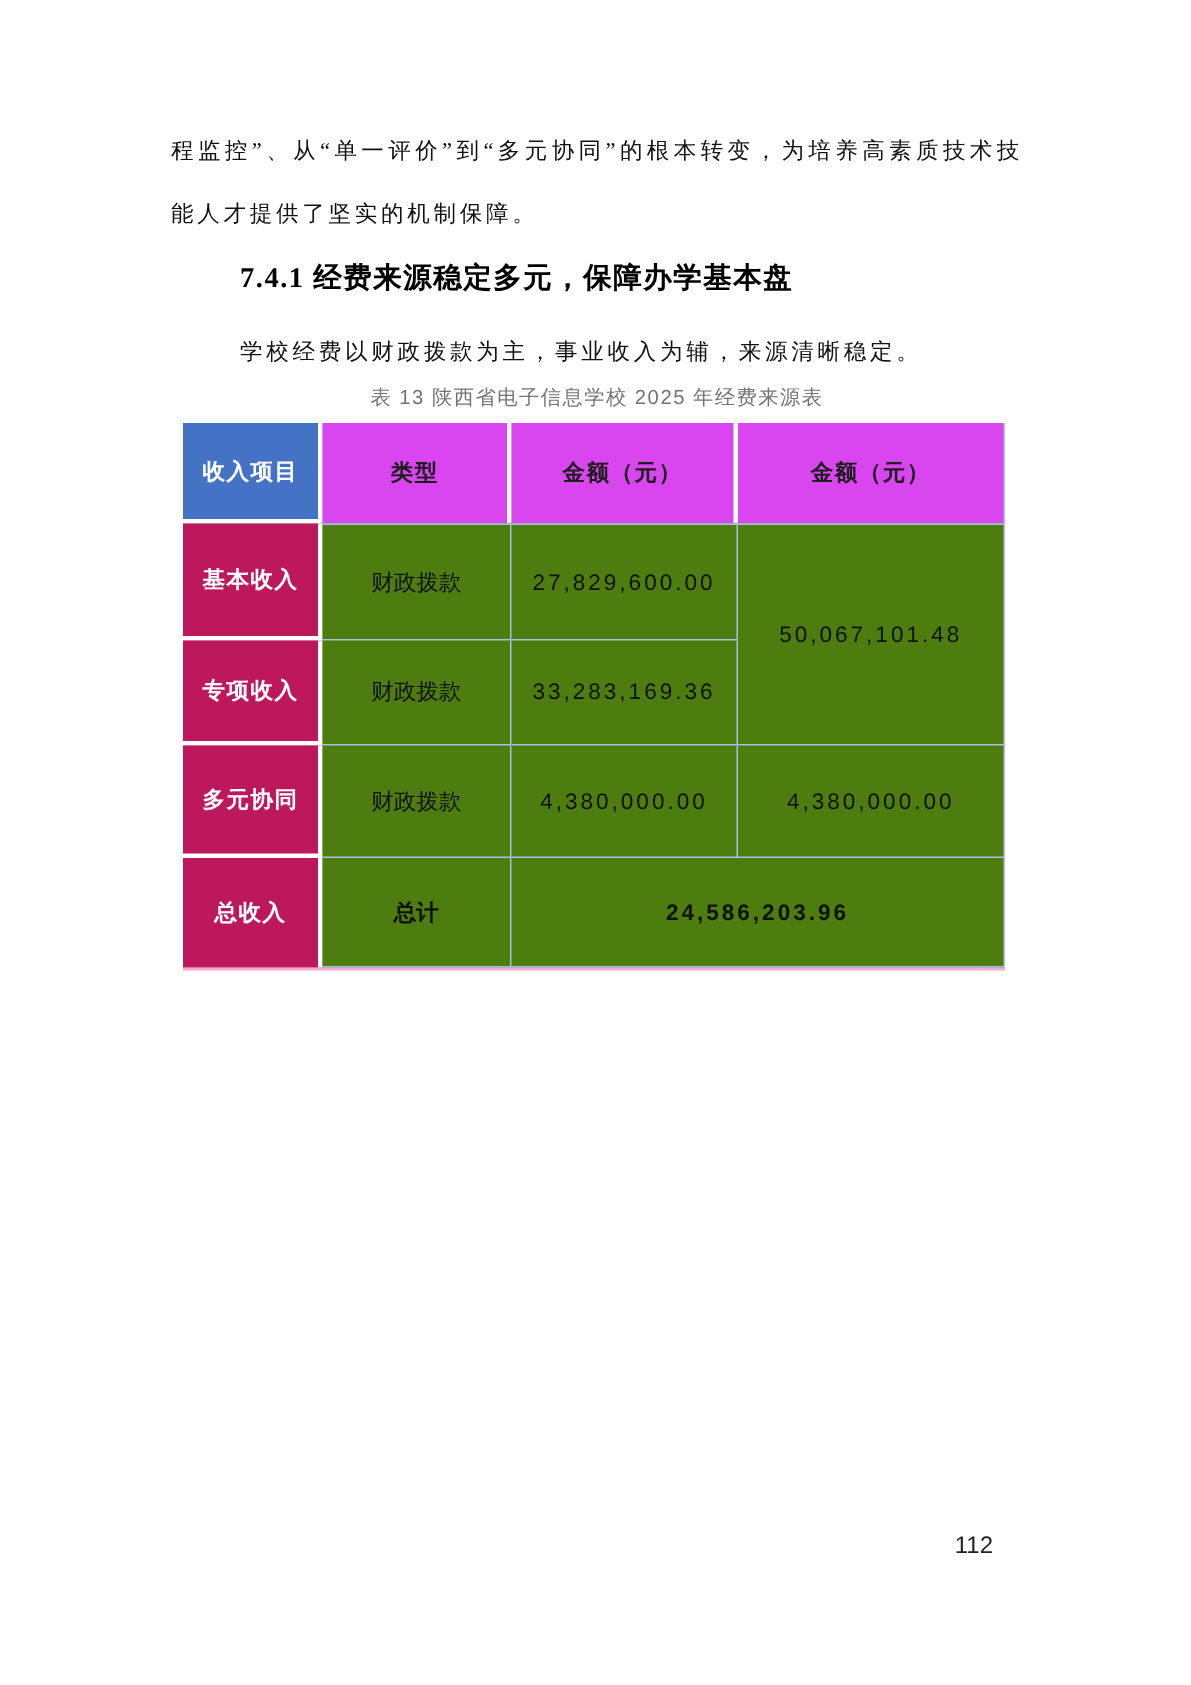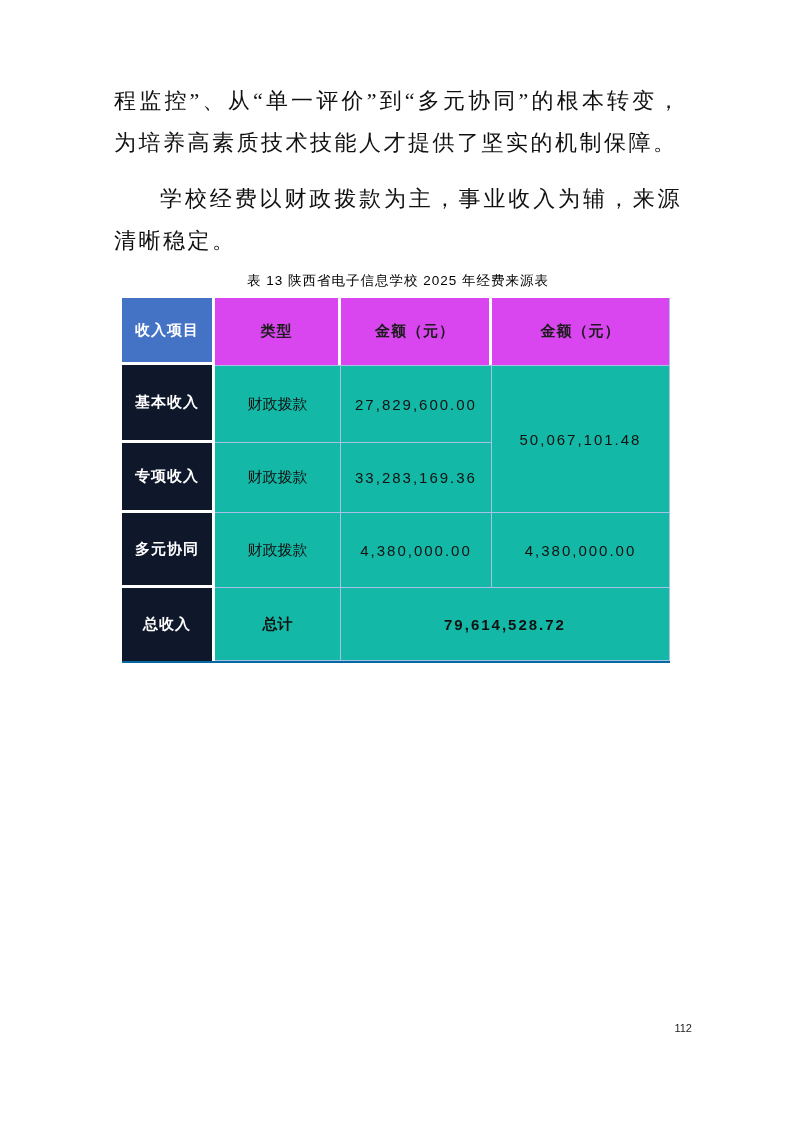--- a/index.html
+++ b/index.html
@@ -25,7 +25,7 @@
   }
   p.body-text {
     margin: 0;
-    font-size: 22px;
+    font-size: 15px;
     line-height: 42px;
     letter-spacing: 2.5px;
     text-align: justify;

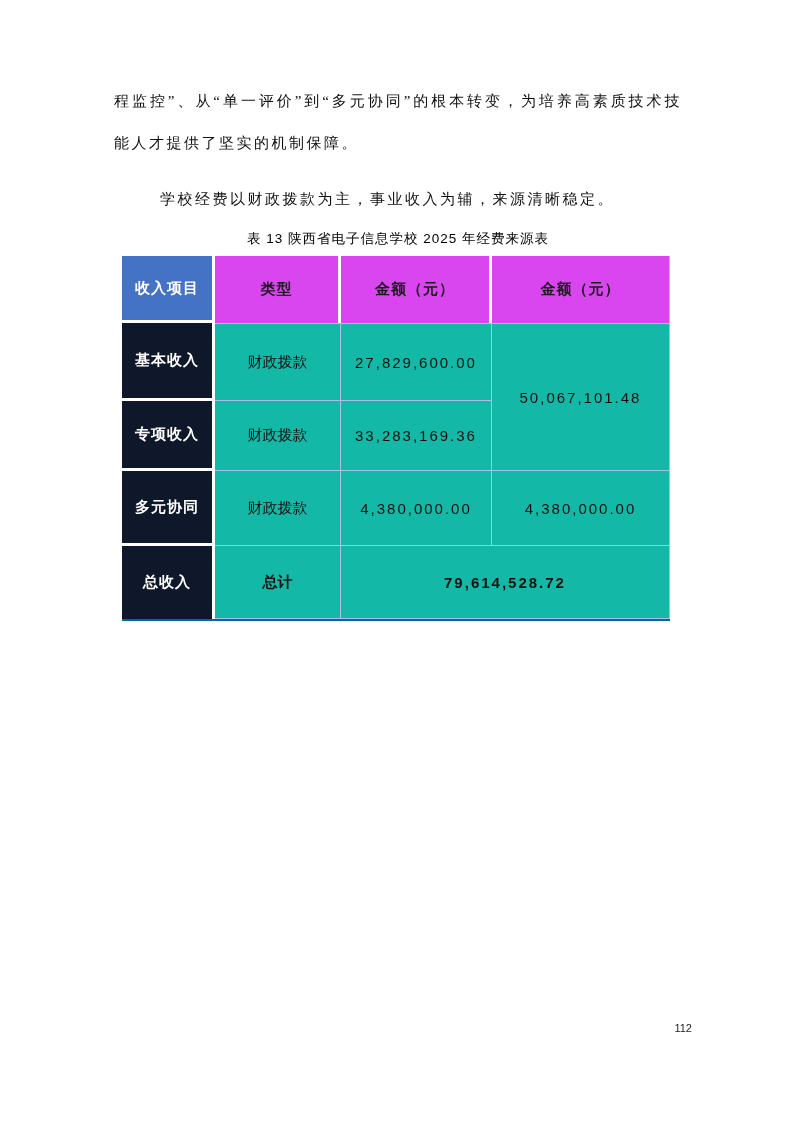--- a/index.html
+++ b/index.html
@@ -136,6 +136,7 @@
 
 
 
+    <h3 class="h741">7.4.1 经费来源稳定多元，保障办学基本盘</h3>
 
     <p class="body-text para-741">学校经费以财政拨款为主，事业收入为辅，来源清晰稳定。</p>
 

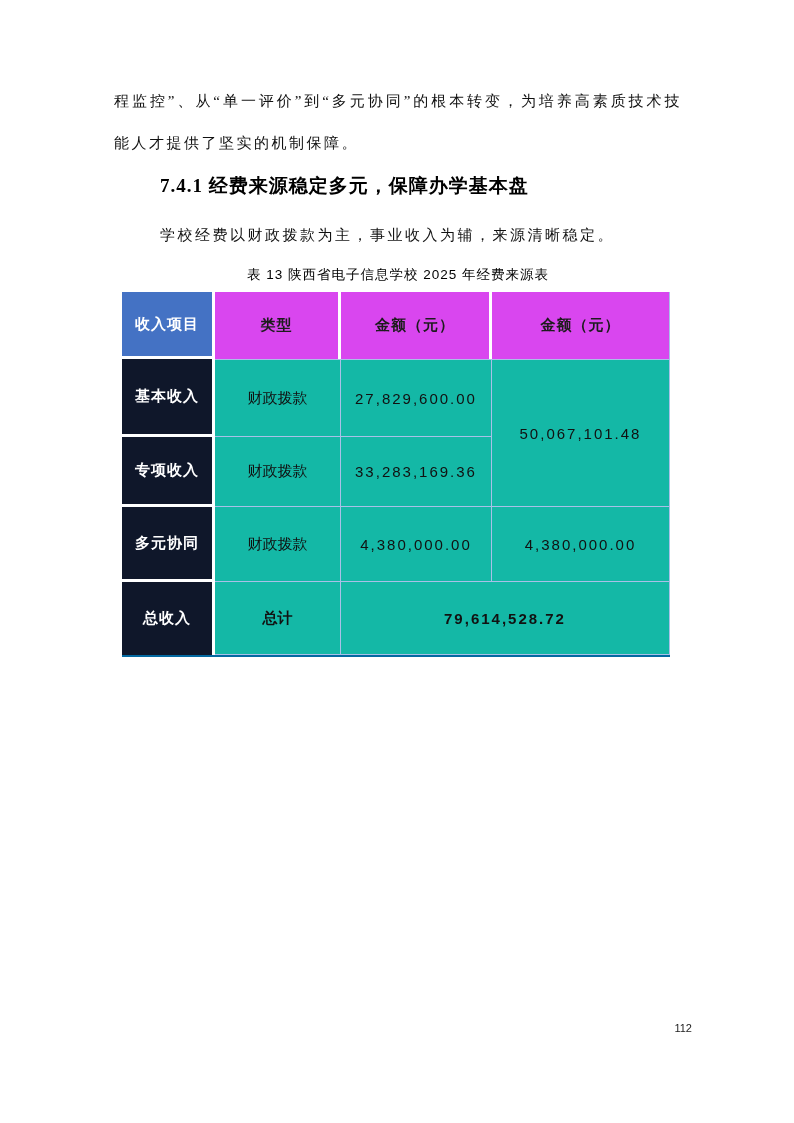--- a/index.html
+++ b/index.html
@@ -59,12 +59,11 @@
     text-indent: 46px;
   }
   .caption {
-    margin-top: 10px;
     text-align: center;
     font-family: "Liberation Sans", "DejaVu Sans", sans-serif;
     font-size: 13.5px;
     letter-spacing: 1px;
-    color: #000000;
+    color: #737373;
     font-weight: 400;
   }
   table.tbl {

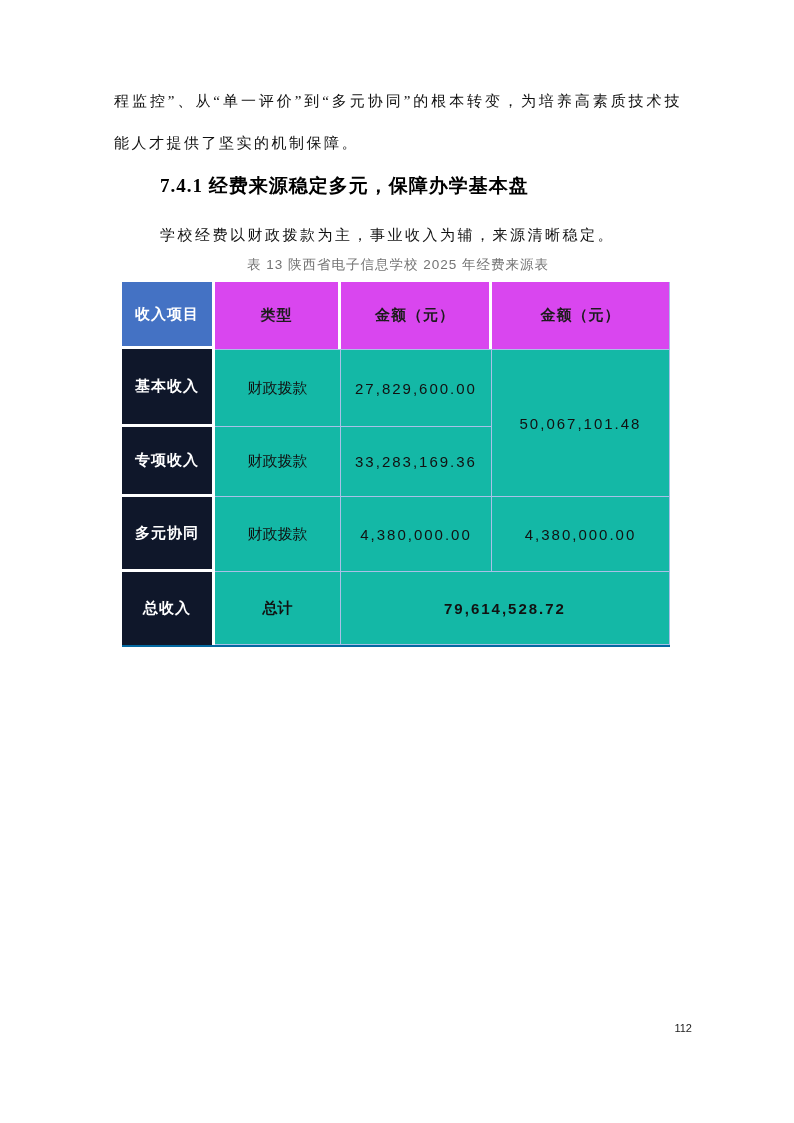--- a/index.html
+++ b/index.html
@@ -72,7 +72,7 @@
     table-layout: fixed;
     width: 548px;
     margin: 8px 0 12px 8px;
-    border-bottom: 2px solid #0369a1;
+    border-bottom: 2px solid #f9a8d4;
     font-family: "Liberation Sans", "DejaVu Sans", sans-serif;
   }
   .tbl th, .tbl td {

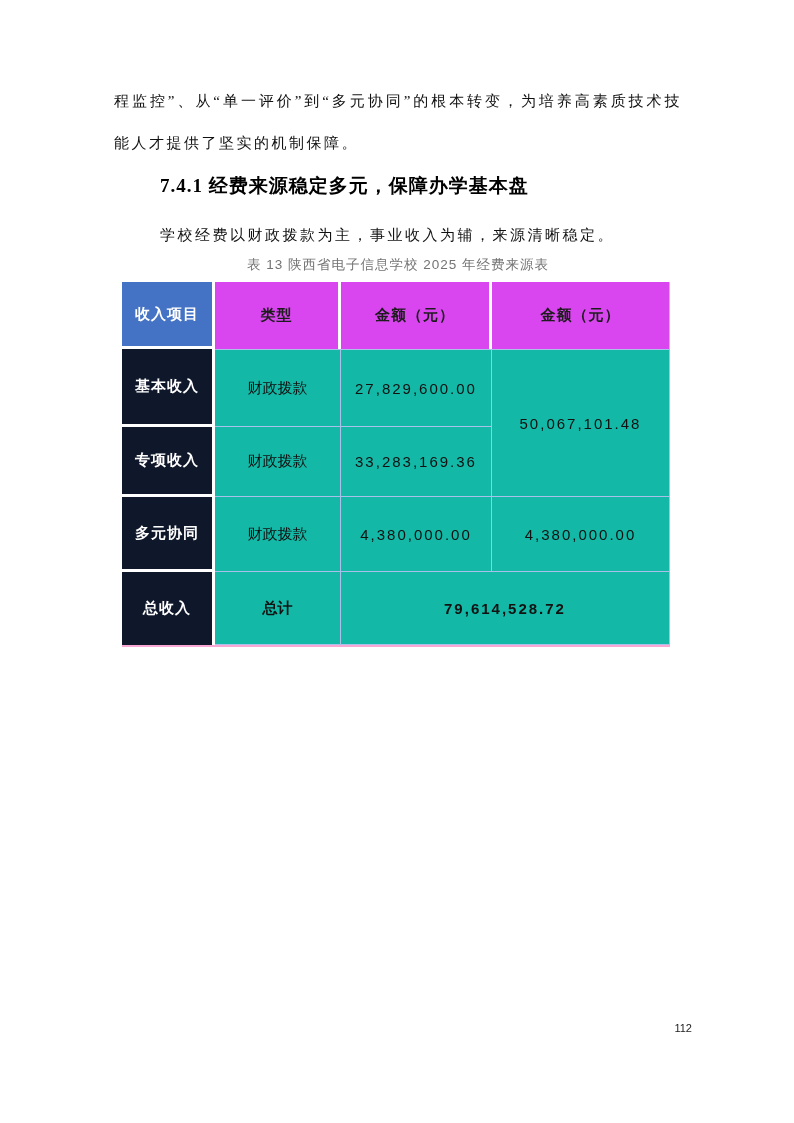--- a/index.html
+++ b/index.html
@@ -99,7 +99,7 @@
   }
   .tbl .hdr-light.last { border-right: 1px solid #a9c0e8; }
   .tbl .item-cell {
-    background: #0f172a;
+    background: #be185d;
     color: #ffffff;
     font-weight: 700;
     border-right: 3px solid #ffffff;

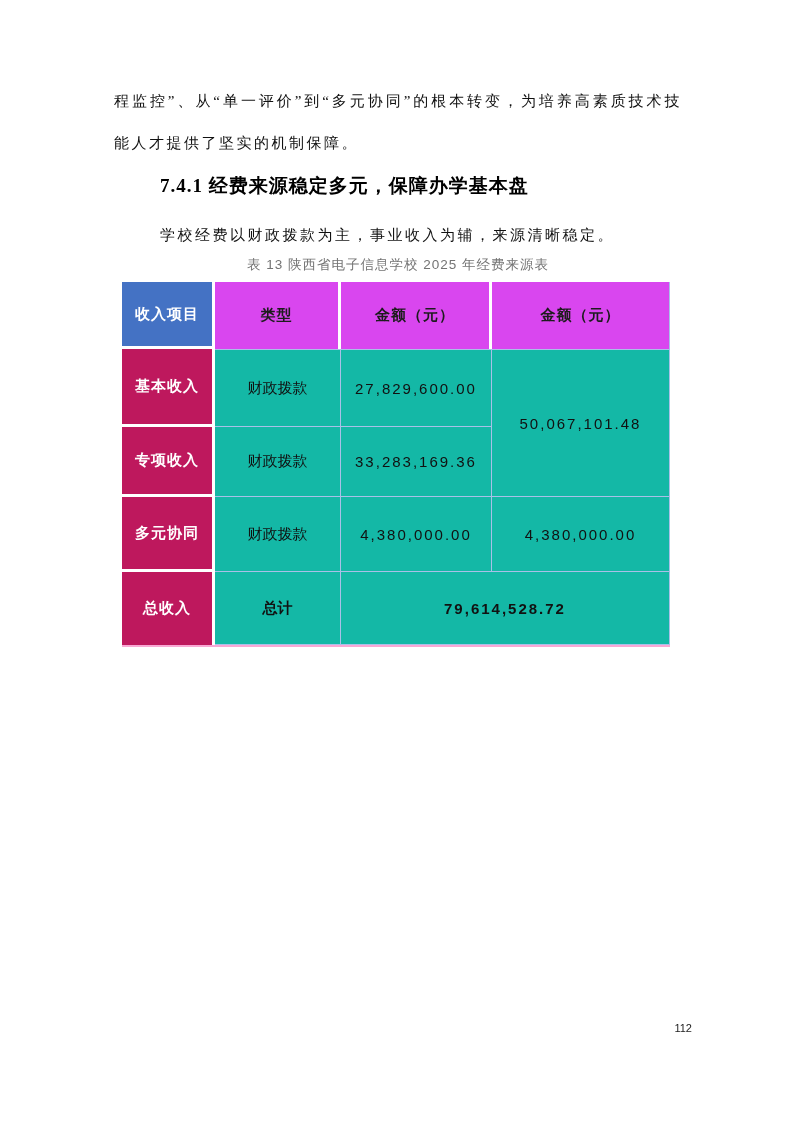--- a/index.html
+++ b/index.html
@@ -108,7 +108,7 @@
   }
   .tbl .item-cell.last-item { border-bottom: none; }
   .tbl td.body-cell {
-    background: #14b8a6;
+    background: #4d7c0f;
     color: #111111;
     border-right: 1px solid #a9c0e8;
     border-bottom: 1px solid #a9c0e8;

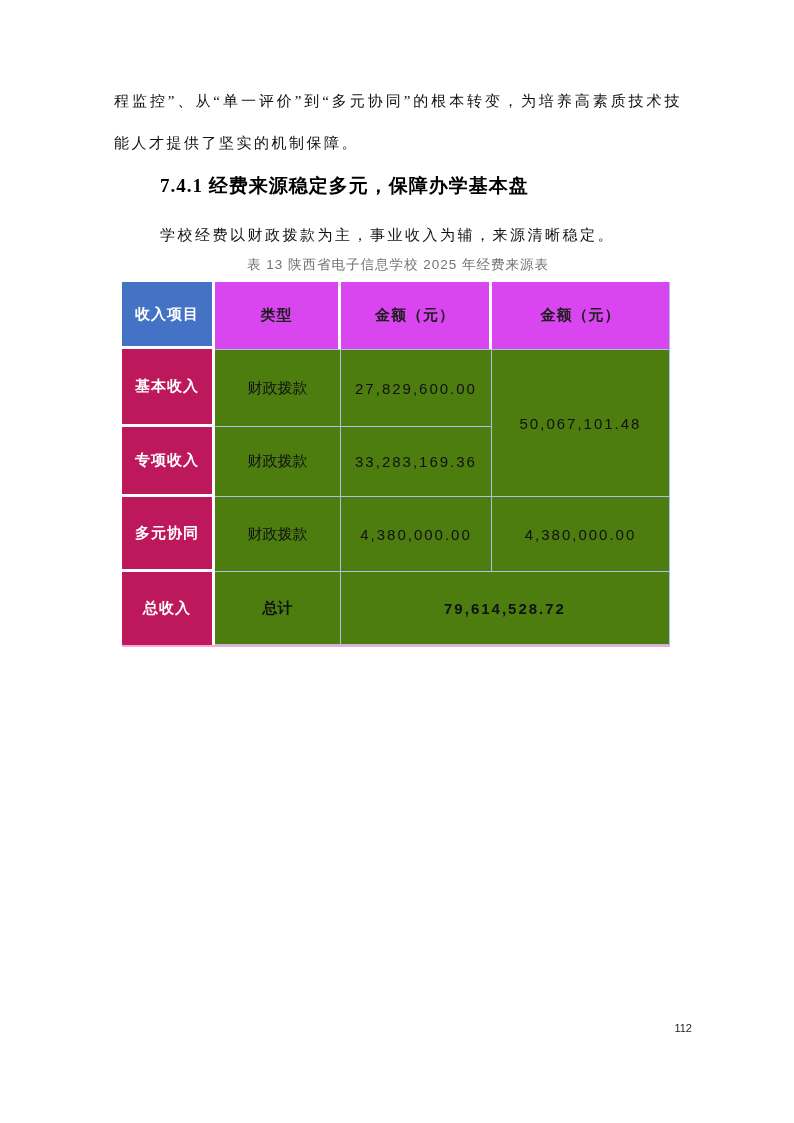--- a/index.html
+++ b/index.html
@@ -175,7 +175,7 @@
       <tr style="height:73px">
         <td class="item-cell last-item">总收入</td>
         <td class="body-cell bold">总计</td>
-        <td class="body-cell num bold" colspan="2">79,614,528.72</td>
+        <td class="body-cell num bold" colspan="2">24,586,203.96</td>
       </tr>
     </tbody>
       </table>

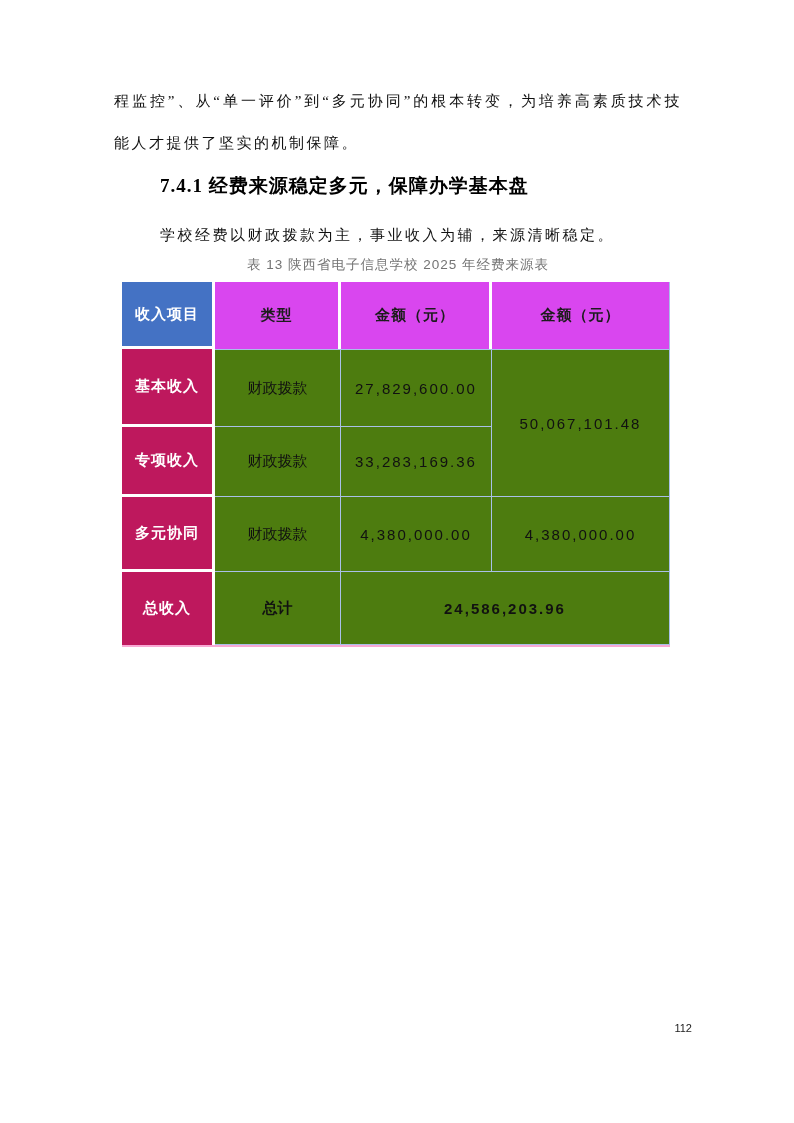--- a/index.html
+++ b/index.html
@@ -119,9 +119,9 @@
   .pagenum {
     position: absolute;
     top: 1022px;
-    right: 102px;
+    right: 132px;
     font-family: "Liberation Sans", "DejaVu Sans", sans-serif;
-    font-size: 11px;
+    font-size: 16px;
     color: #222222;
   }
 </style>

